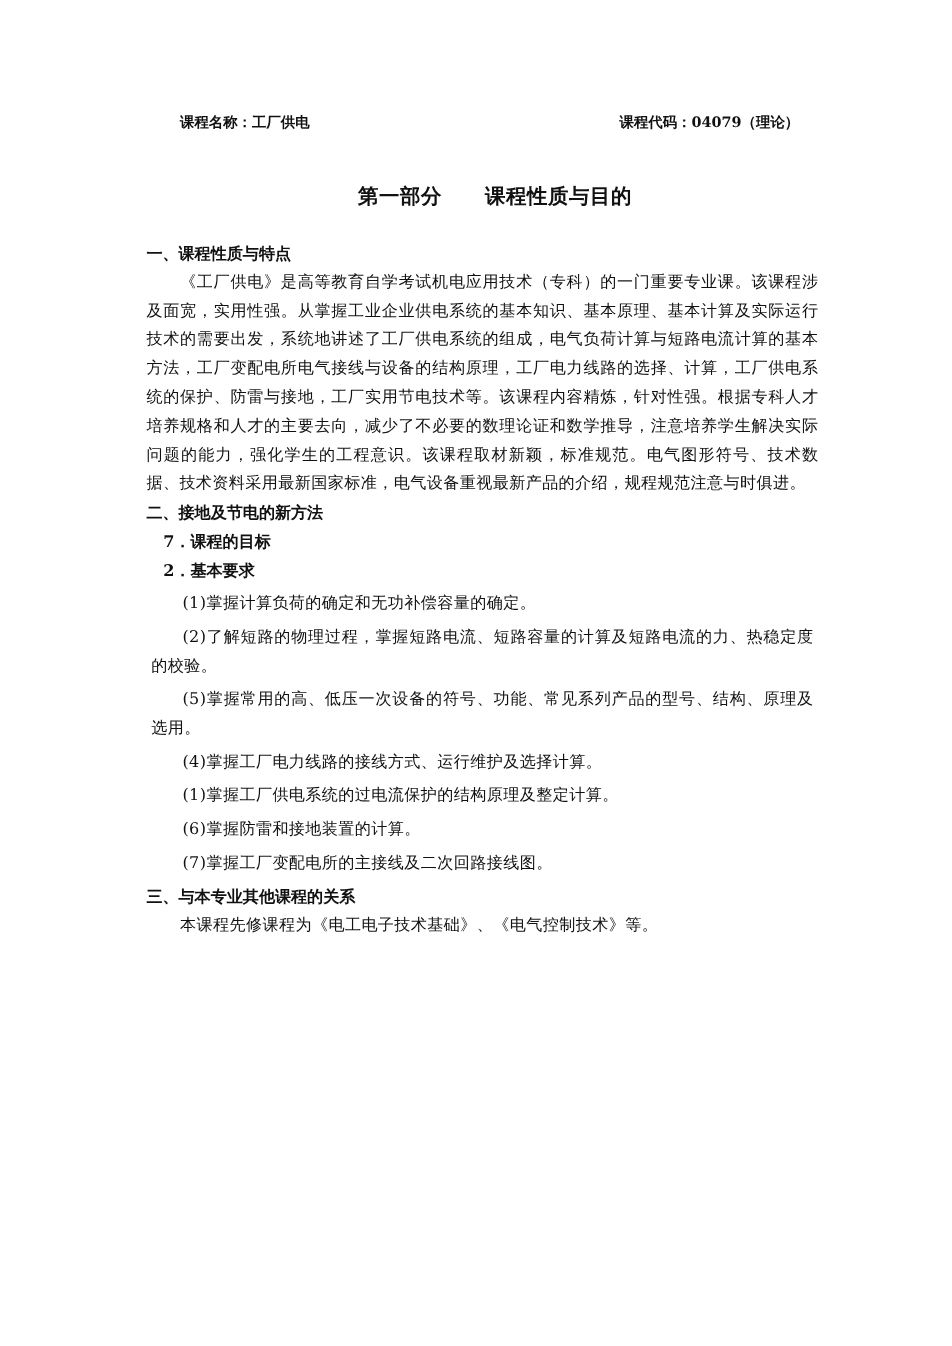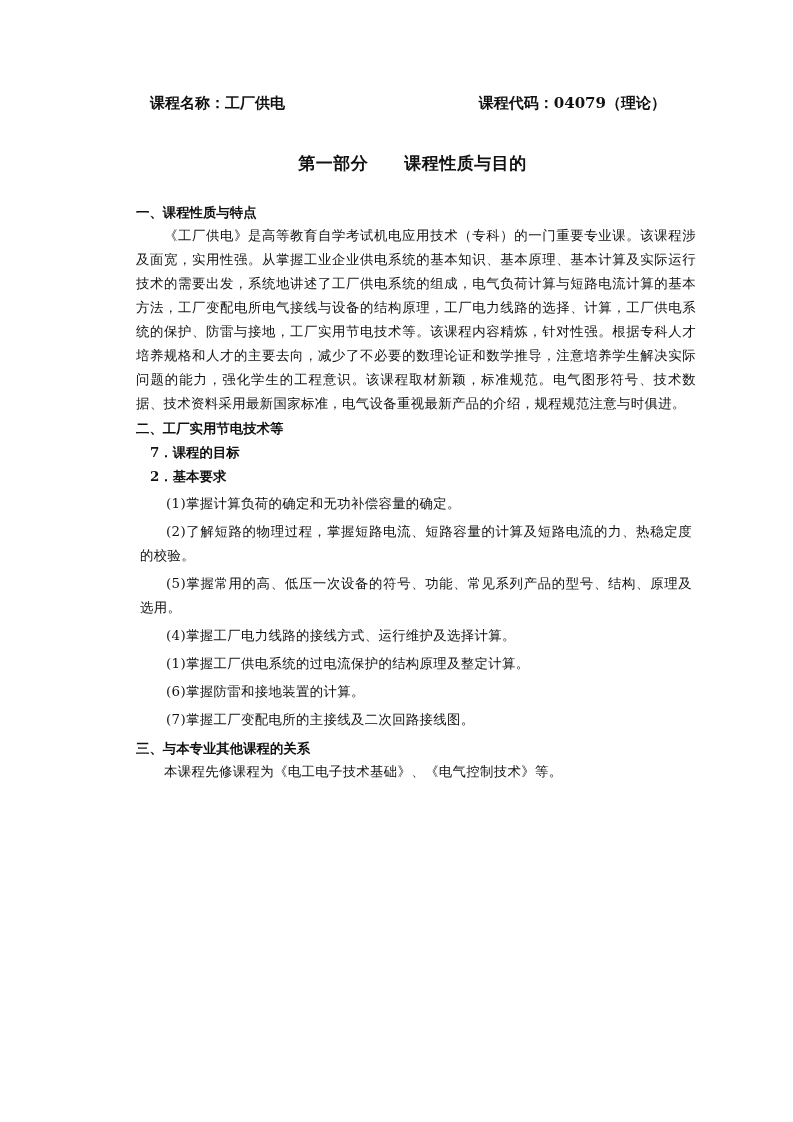--- a/index.html
+++ b/index.html
@@ -7,7 +7,7 @@
          font-family: "DejaVu Serif", "Liberation Serif", serif; color: #111; }
   .header-row { position: absolute; top: 94px; left: 150px; width: 516px;
                 display: flex; justify-content: space-between;
-                font-size: 15px; font-weight: bold; }
+                font-size: 12px; font-weight: bold; }
   .part-title { position: absolute; top: 152px; left: 16px; width: 793px; text-align: center;
                 font-size: 17px; font-weight: bold; letter-spacing: 0.5px; }
   .part-title .gap { display: inline-block; width: 36px; }

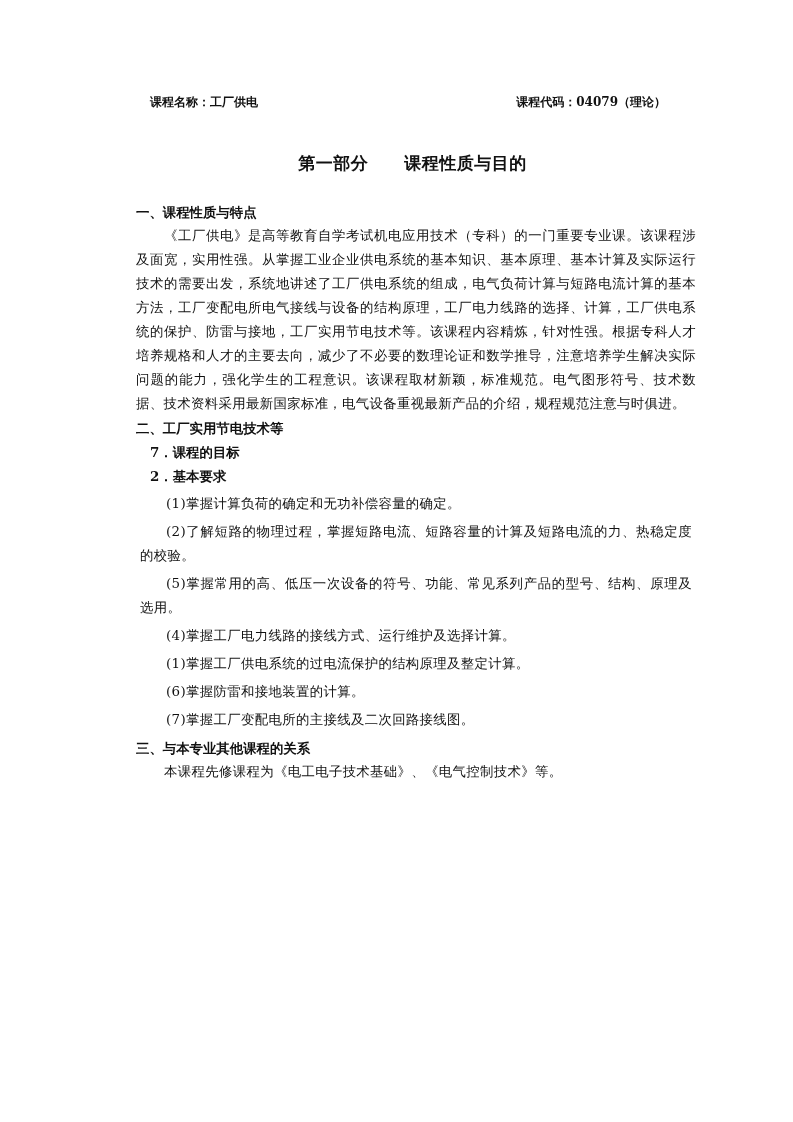--- a/index.html
+++ b/index.html
@@ -11,7 +11,7 @@
   .part-title { position: absolute; top: 152px; left: 16px; width: 793px; text-align: center;
                 font-size: 17px; font-weight: bold; letter-spacing: 0.5px; }
   .part-title .gap { display: inline-block; width: 36px; }
-  .content { position: absolute; top: 200px; left: 136px; width: 560px;
+  .content { position: absolute; top: 200px; left: 122px; width: 560px;
              font-size: 13.4px; line-height: 24px; }
   .h1 { font-weight: bold; font-size: 13.4px; margin: 0; }
   .h2 { font-weight: bold; font-size: 13.4px; margin: 0; padding-left: 14px; }

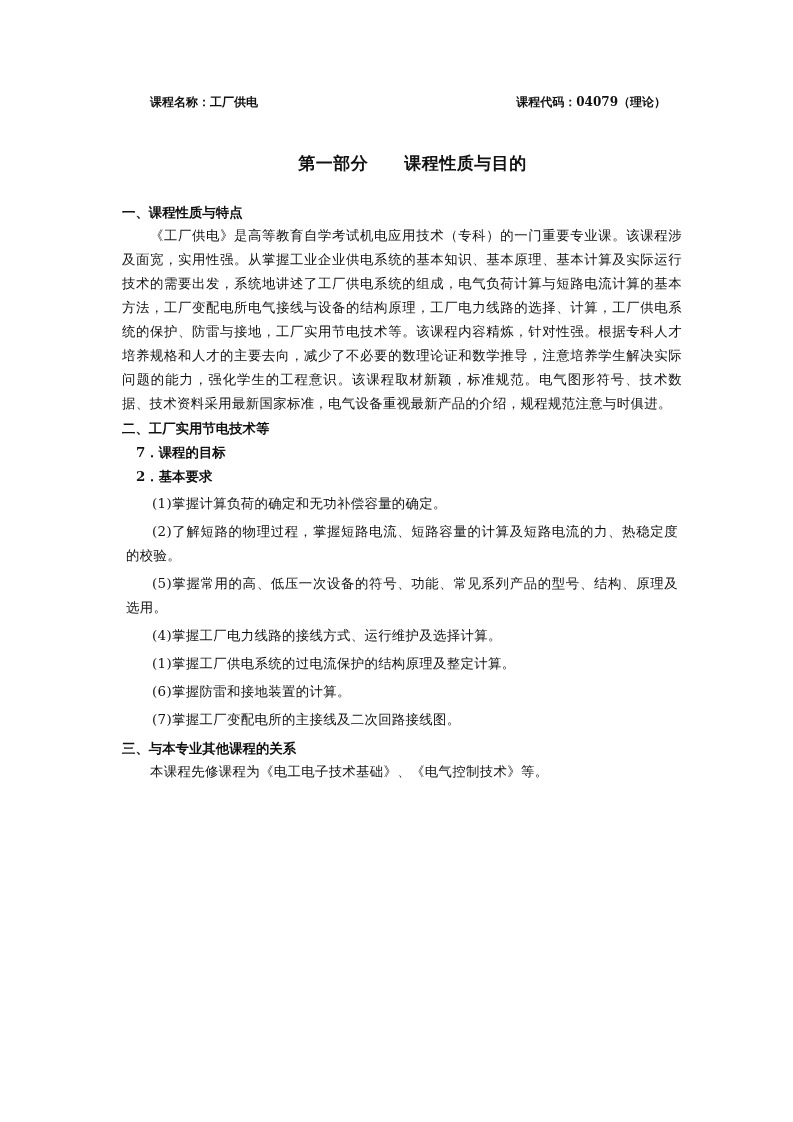--- a/index.html
+++ b/index.html
@@ -34,7 +34,7 @@
   <p class="h1">一、课程性质与特点</p>
   <p class="p">《工厂供电》是高等教育自学考试机电应用技术（专科）的一门重要专业课。该课程涉及面宽，实用性强。从掌握工业企业供电系统的基本知识、基本原理、基本计算及实际运行技术的需要出发，系统地讲述了工厂供电系统的组成，电气负荷计算与短路电流计算的基本方法，工厂变配电所电气接线与设备的结构原理，工厂电力线路的选择、计算，工厂供电系统的保护、防雷与接地，工厂实用节电技术等。该课程内容精炼，针对性强。根据专科人才培养规格和人才的主要去向，减少了不必要的数理论证和数学推导，注意培养学生解决实际问题的能力，强化学生的工程意识。该课程取材新颖，标准规范。电气图形符号、技术数据、技术资料采用最新国家标准，电气设备重视最新产品的介绍，规程规范注意与时俱进。</p>
 
-  <p class="h1">二、工厂实用节电技术等</p>
+  <p class="h1">二、接地及节电的新方法</p>
   <p class="h2">7．课程的目标</p>
   <p class="h2">2．基本要求</p>
   <p class="req">(1)掌握计算负荷的确定和无功补偿容量的确定。</p>

